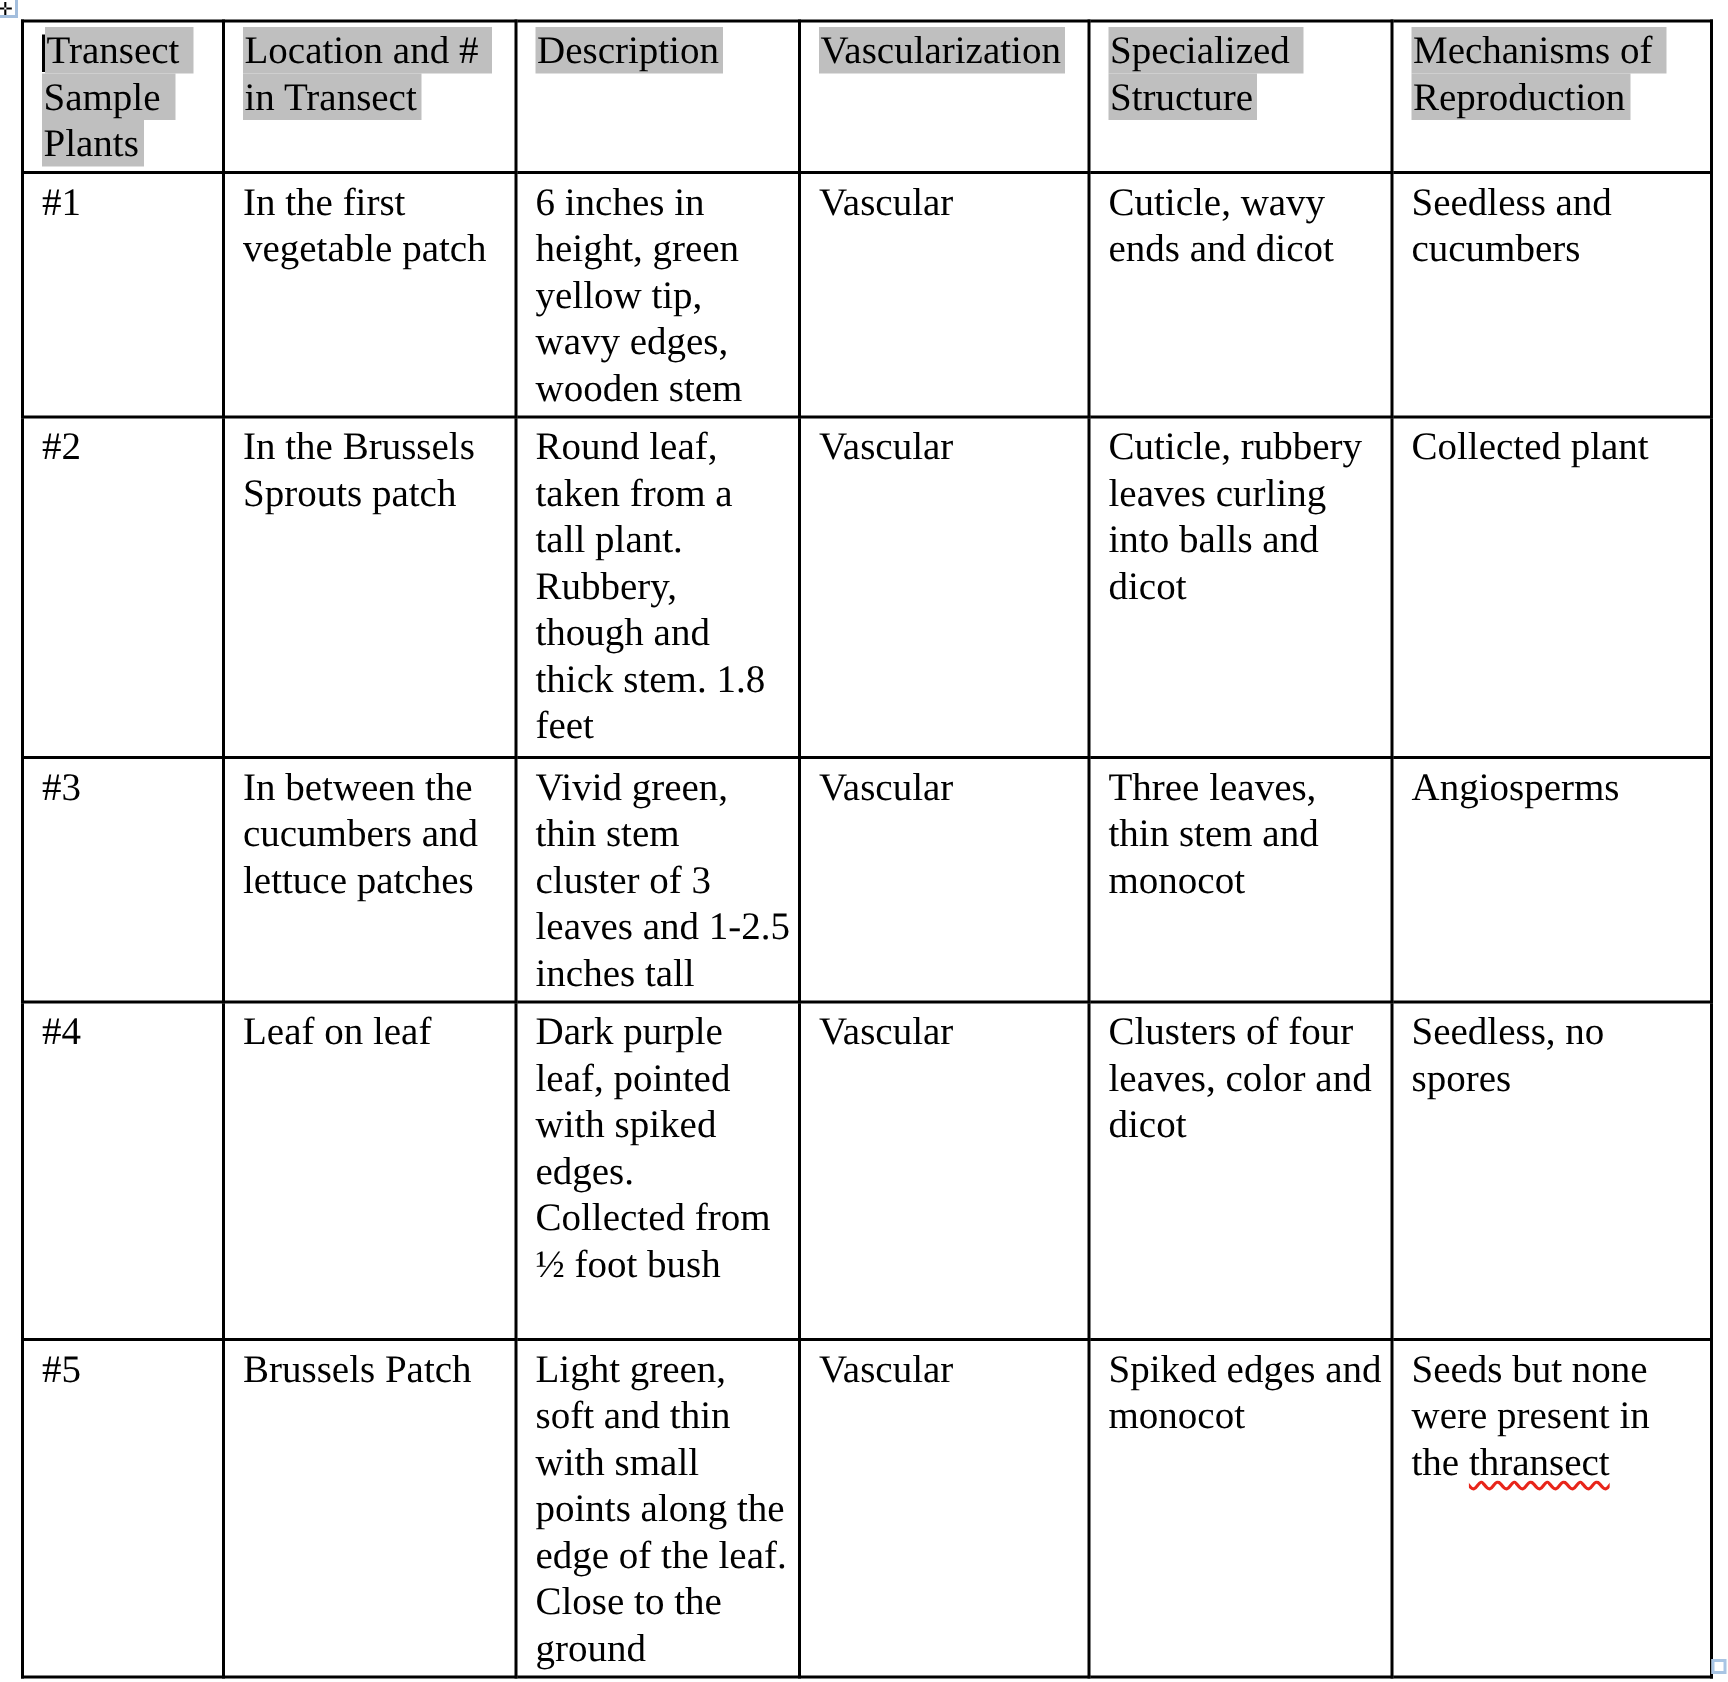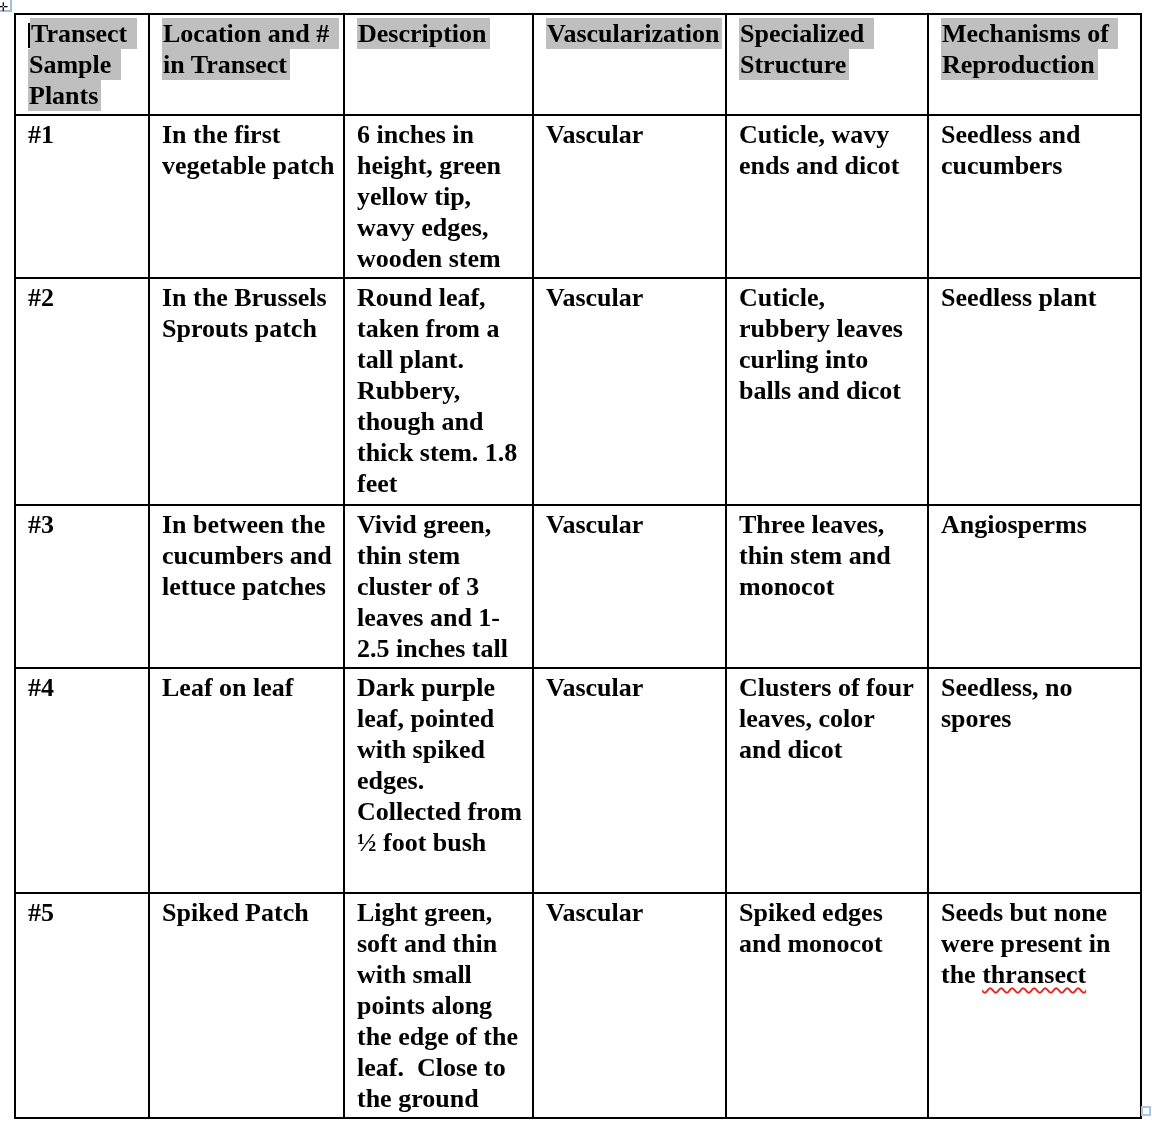--- a/index.html
+++ b/index.html
@@ -27,7 +27,7 @@
     padding: 3px 5px 3px 12px;
     font-size: 26px;
     line-height: 31px;
-    font-weight: bold;
+    font-weight: normal;
     text-align: left;
     overflow: hidden;
   }

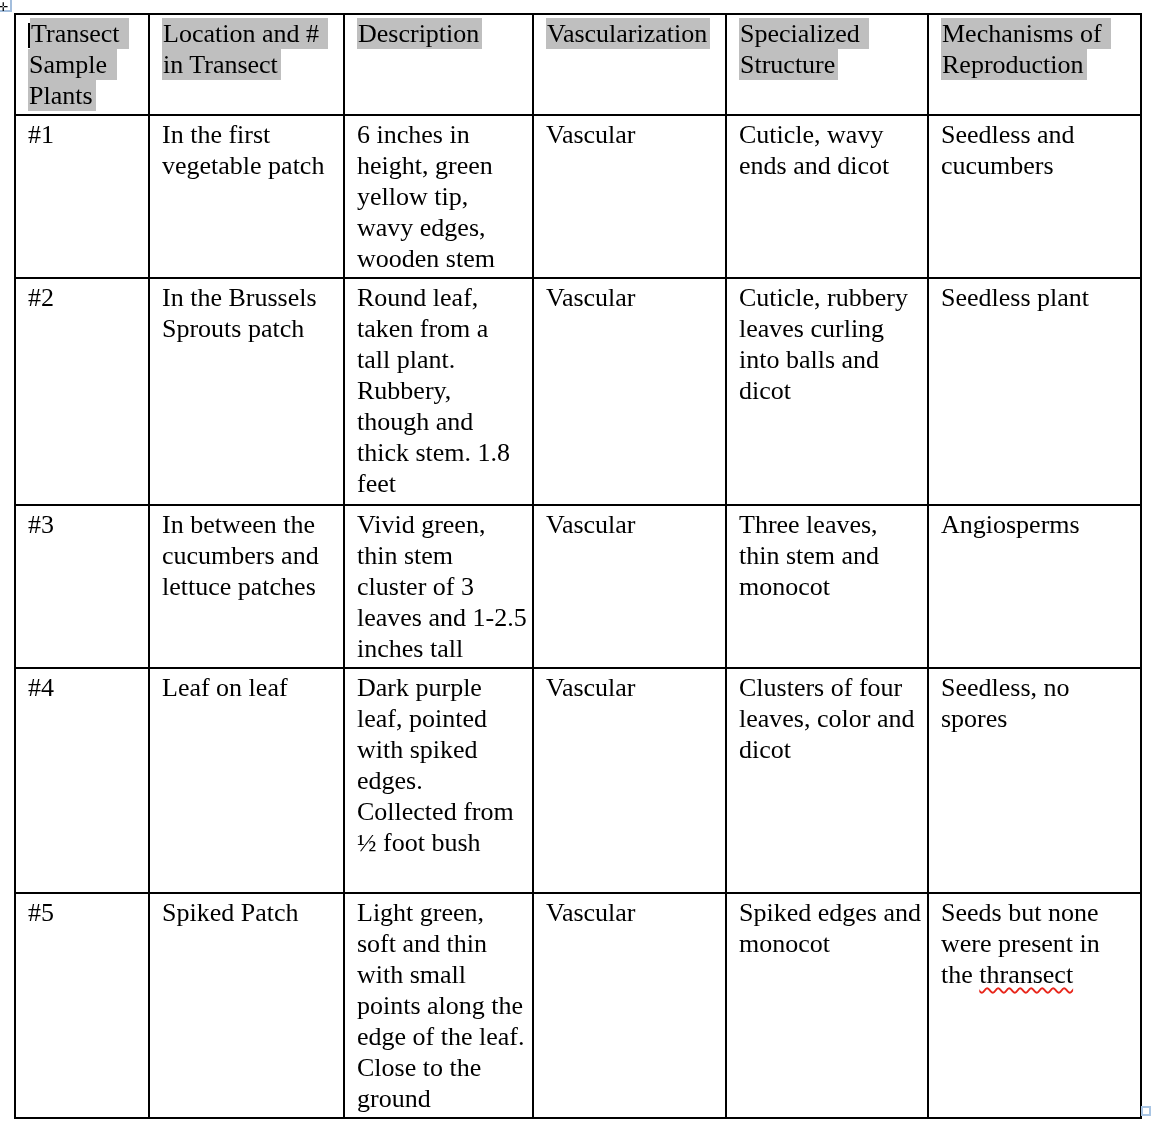--- a/index.html
+++ b/index.html
@@ -137,7 +137,7 @@
       <td><span>Round leaf, taken from a tall plant. Rubbery, though and thick stem. 1.8 feet</span></td>
       <td><span>Vascular</span></td>
       <td><span>Cuticle, rubbery leaves curling into balls and dicot</span></td>
-      <td><span>Seedless plant</span></td>
+      <td><span>Collected plant</span></td>
     </tr>
     <tr class="r2">
       <td><span>#3</span></td>

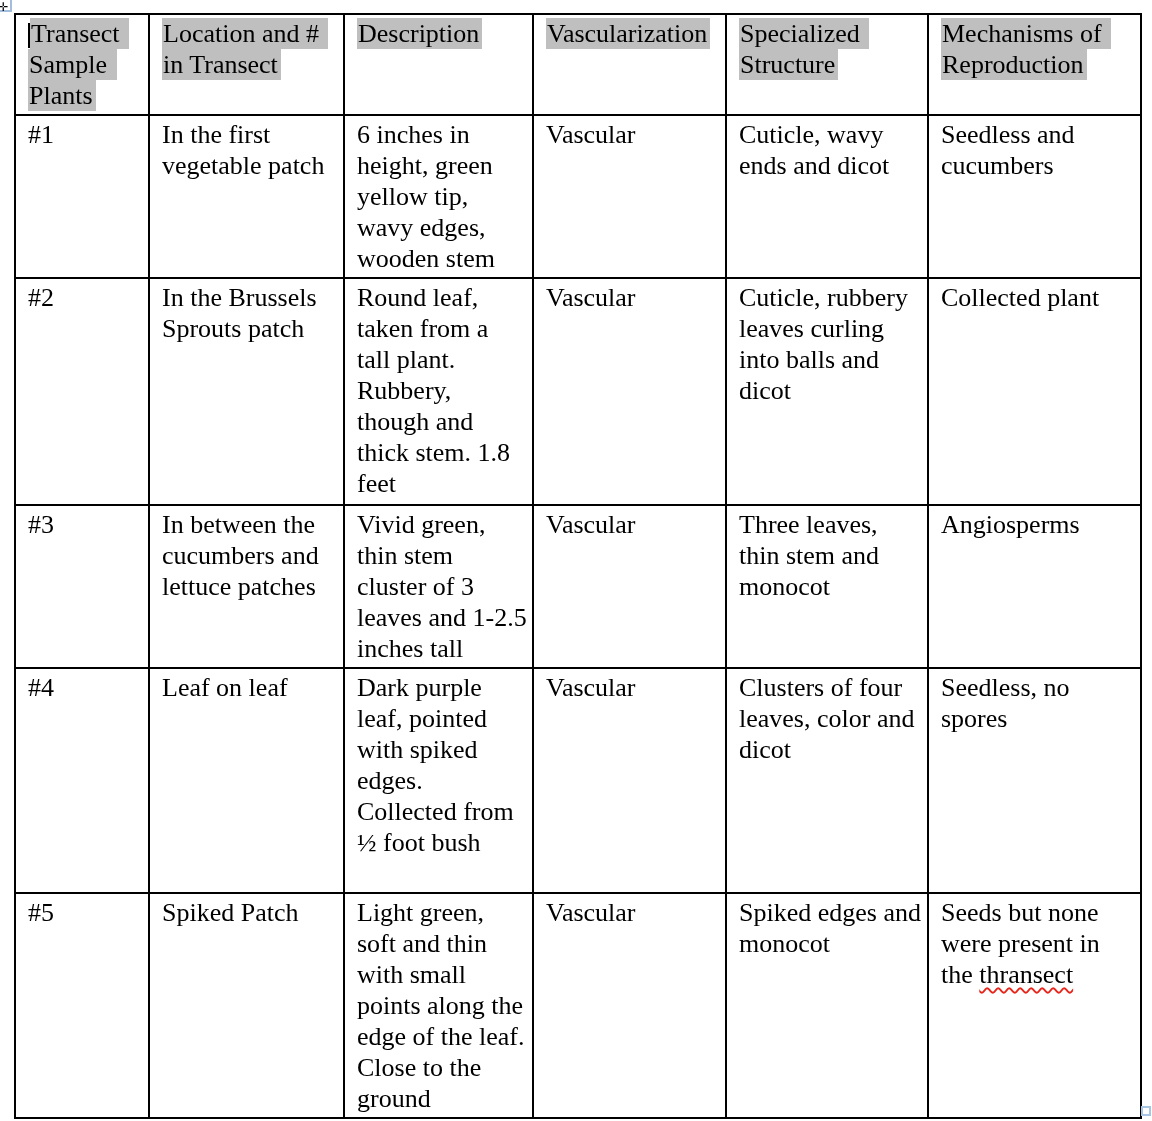--- a/index.html
+++ b/index.html
@@ -157,7 +157,7 @@
     </tr>
     <tr class="r4">
       <td><span>#5</span></td>
-      <td><span>Spiked Patch</span></td>
+      <td><span>Brussels Patch</span></td>
       <td><span>Light green, soft and thin with small points along the edge of the leaf.  Close to the ground</span></td>
       <td><span>Vascular</span></td>
       <td><span>Spiked edges and monocot</span></td>

